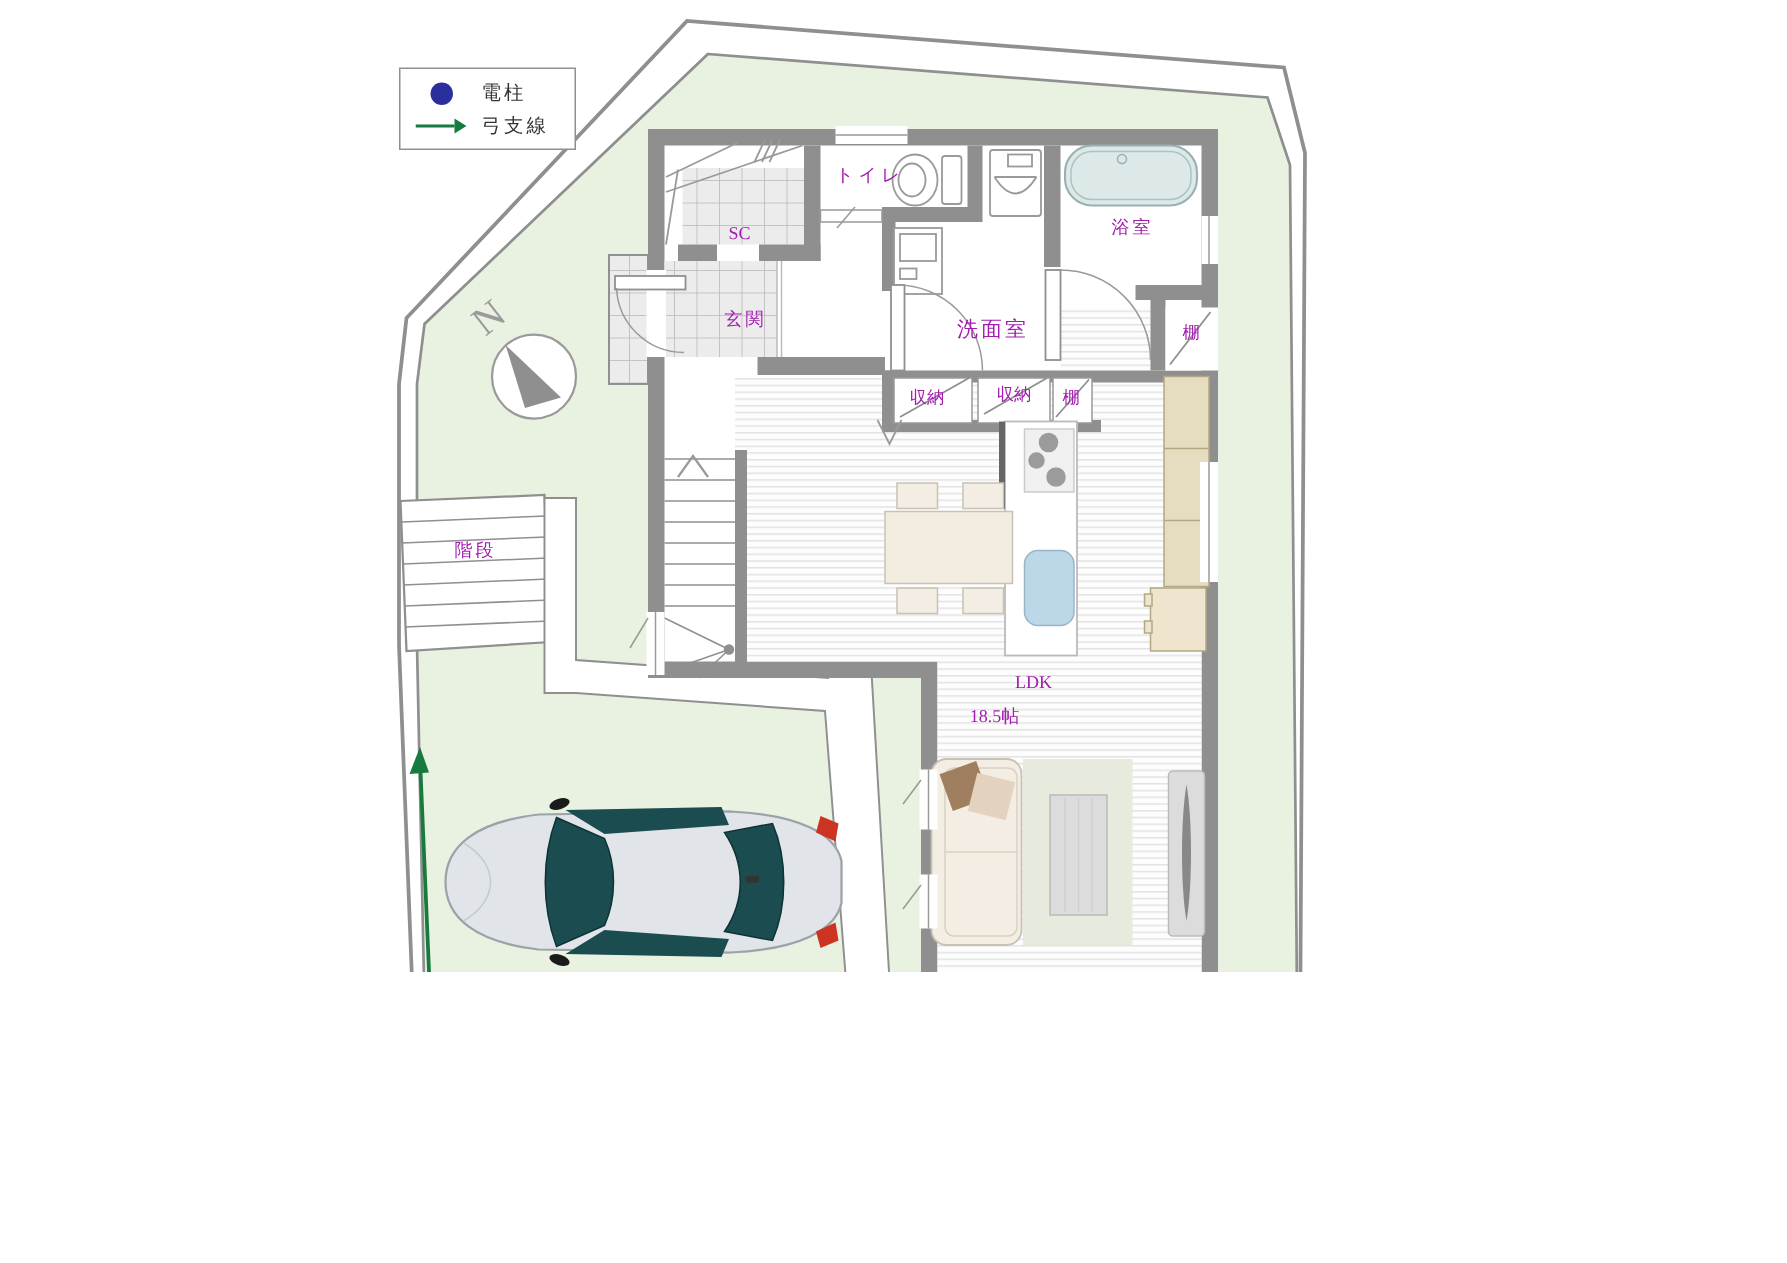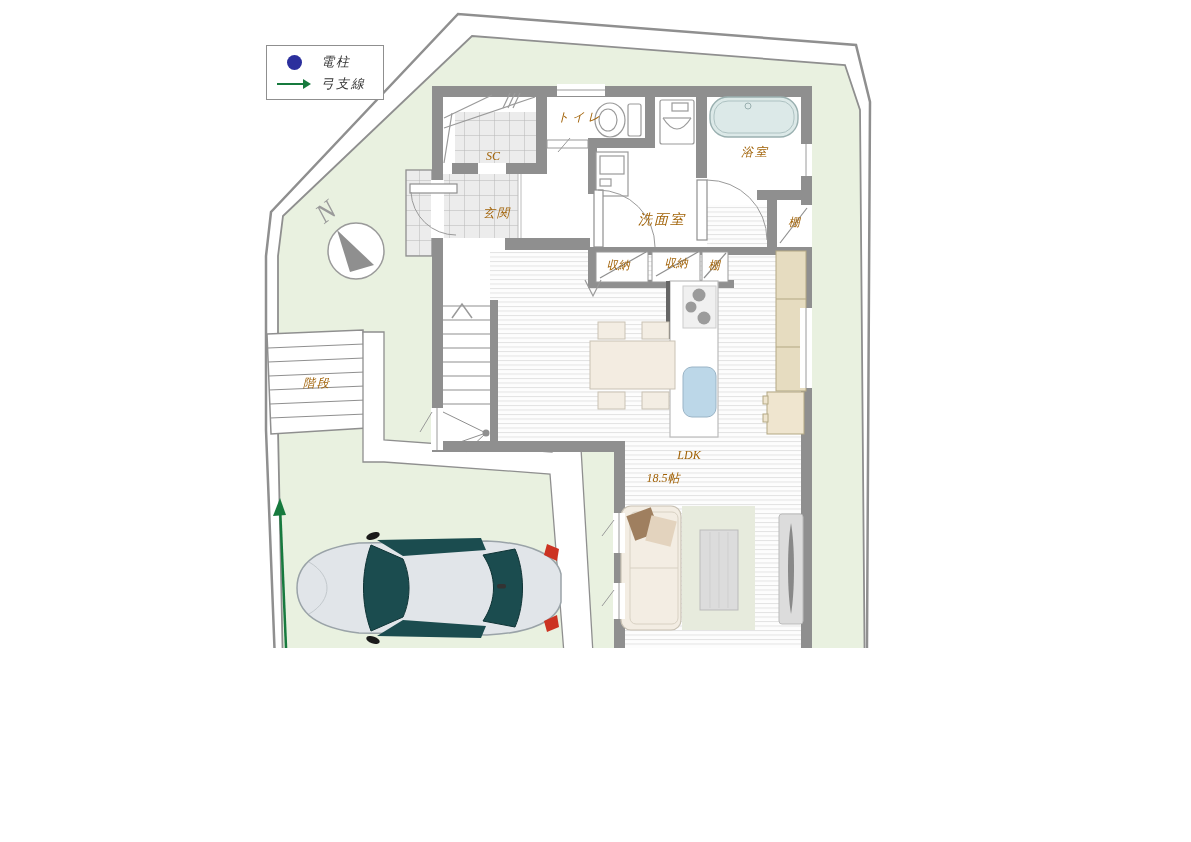--- a/index.html
+++ b/index.html
@@ -4,7 +4,7 @@
 <style>
   html,body{margin:0;padding:0;background:#fff;}
   #stage{position:relative;width:1191px;height:648px;background:#fff;overflow:hidden;
-         font-family:"Liberation Serif","DejaVu Serif",serif;font-style:italic;}
+         font-family:"Liberation Serif","DejaVu Serif",serif;}
   #plan{position:absolute;left:0;top:0;}
   .lbl{position:absolute;transform:translate(-50%,-50%);color:#a16207;white-space:nowrap;
        font-family:"Liberation Serif","DejaVu Serif",serif;}

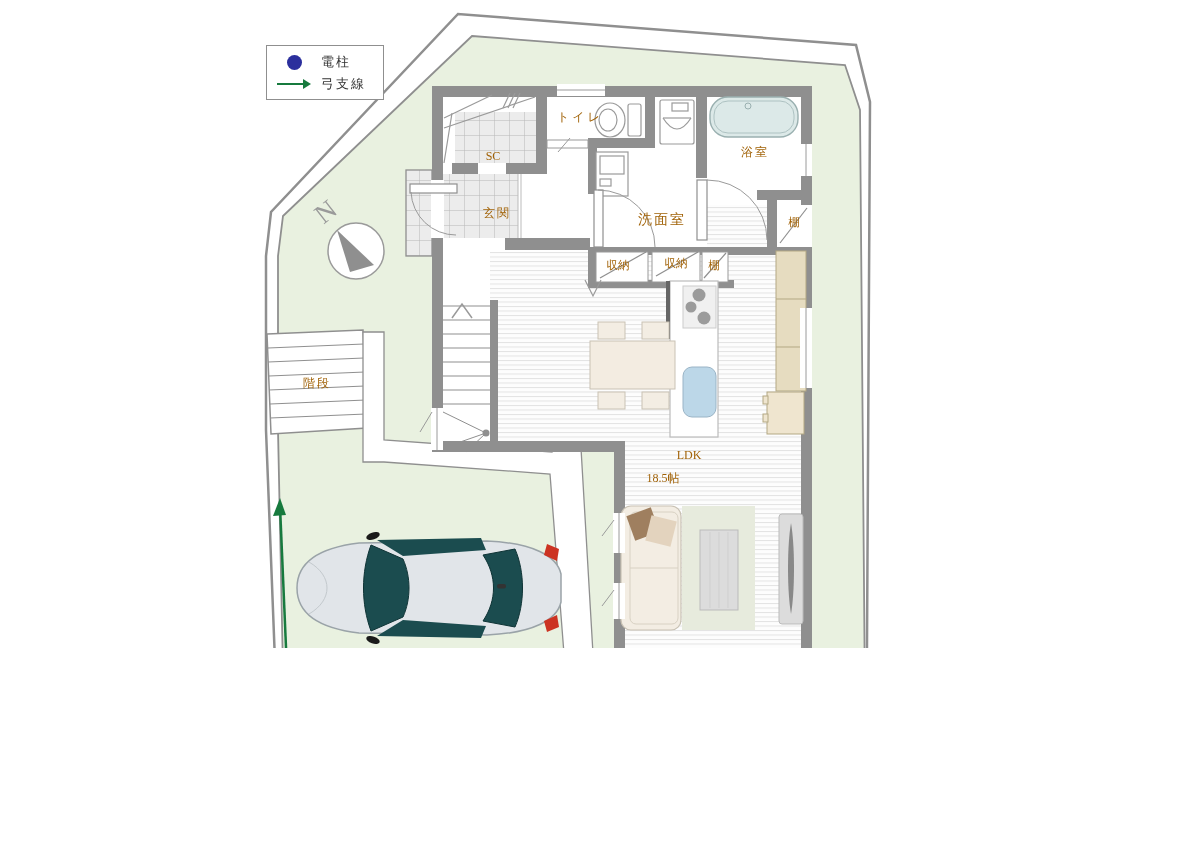--- a/index.html
+++ b/index.html
@@ -6,7 +6,7 @@
   #stage{position:relative;width:1191px;height:648px;background:#fff;overflow:hidden;
          font-family:"Liberation Serif","DejaVu Serif",serif;}
   #plan{position:absolute;left:0;top:0;}
-  .lbl{position:absolute;transform:translate(-50%,-50%);color:#a16207;white-space:nowrap;
+  .lbl{position:absolute;transform:translate(-50%,-50%);color:#a21caf;white-space:nowrap;
        font-family:"Liberation Serif","DejaVu Serif",serif;}
   .lbl.s11{font-size:11.5px;}
   .lbl.s12{font-size:12px;}

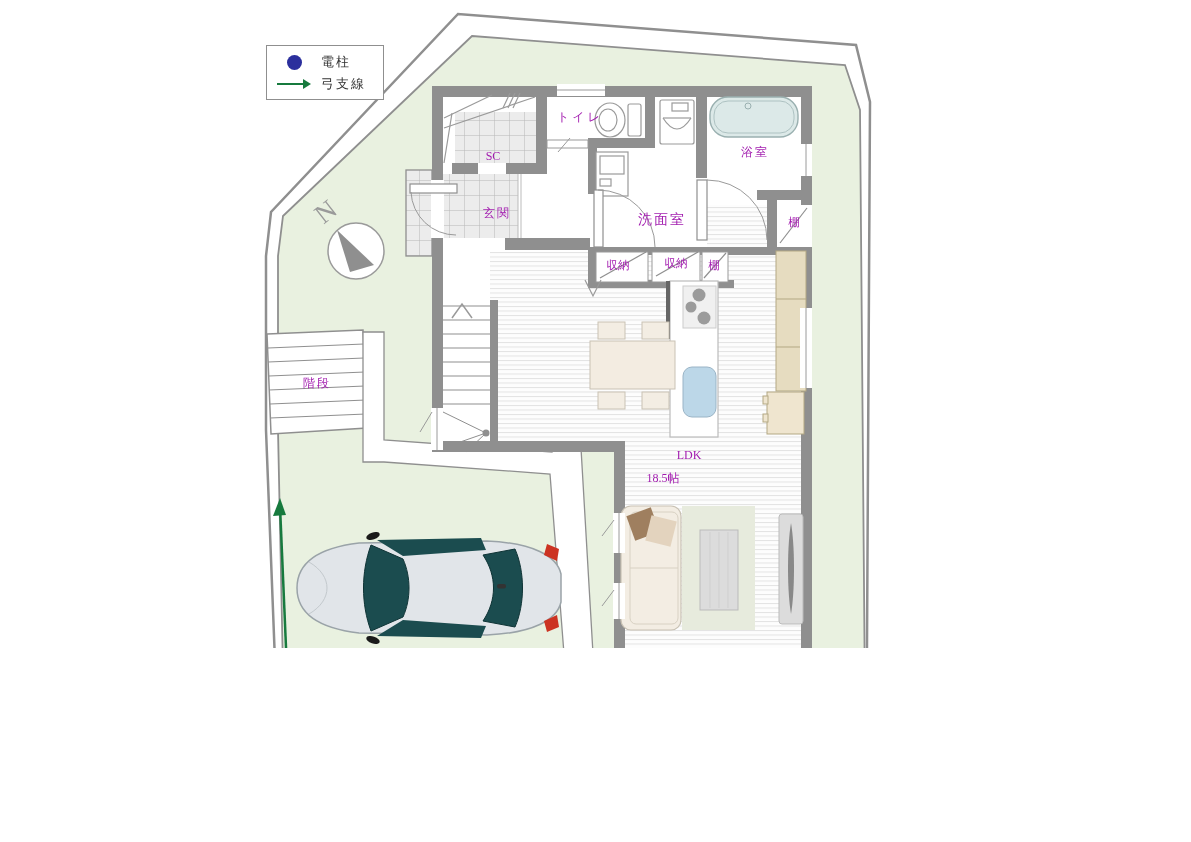--- a/index.html
+++ b/index.html
@@ -303,7 +303,7 @@
 <div class="lbl s11" style="left:676px;top:263px;">収納</div>
 <div class="lbl s11" style="left:714px;top:265px;">棚</div>
 <div class="lbl s11" style="left:794px;top:222px;">棚</div>
-<div class="lbl s13" style="left:317px;top:383px;">階段</div>
+<div class="lbl s13" style="left:317px;top:367px;">階段</div>
 <div class="lbl s13 plain" style="left:689px;top:455px;">LDK</div>
 <div class="lbl s13 plain" style="left:663px;top:478px;">18.5帖</div>
 

